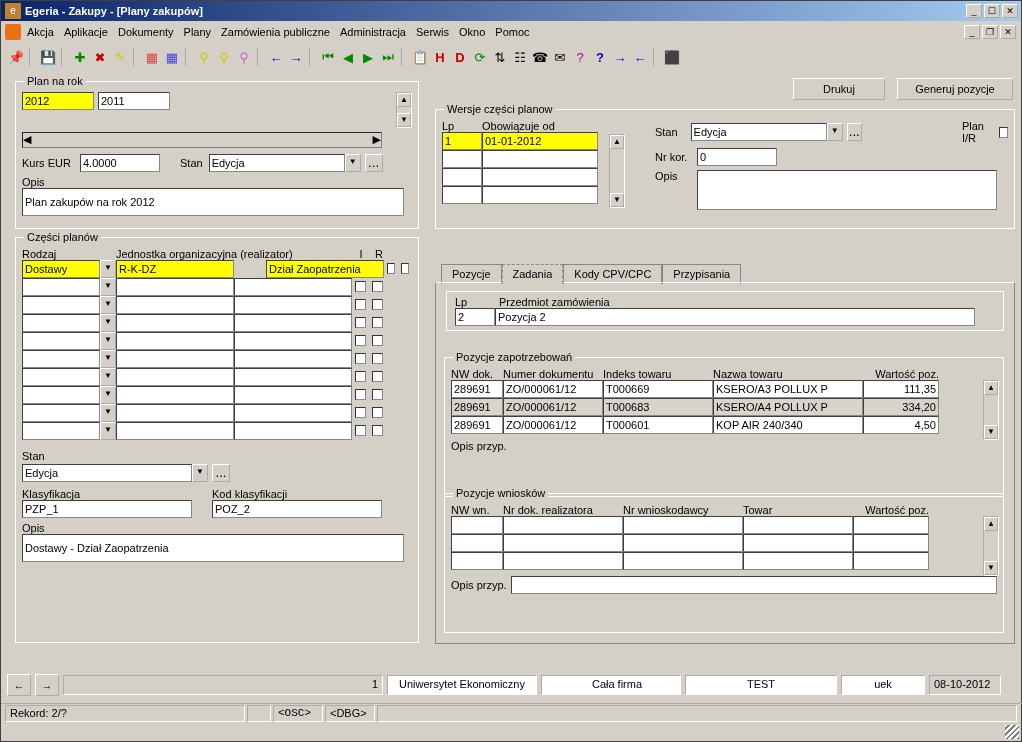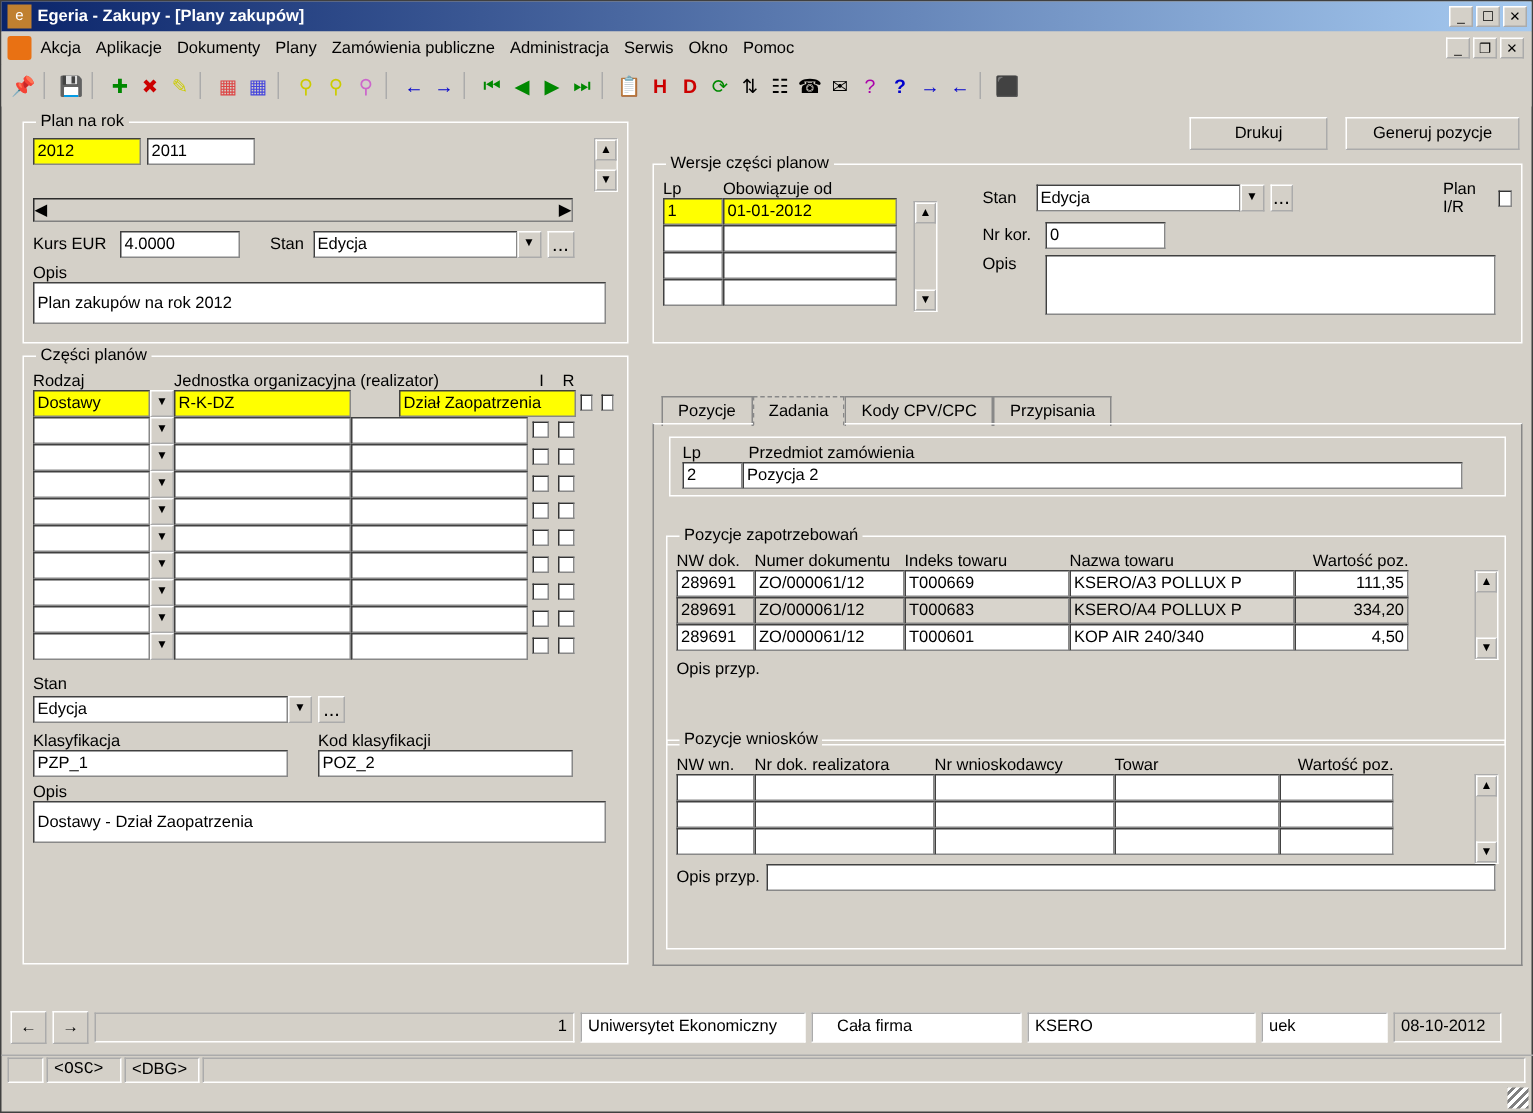--- a/index.html
+++ b/index.html
@@ -36,7 +36,7 @@
   .scrollbar-v .sbb { width:14px; height:14px; background:#d4d0c8; border:1px outset #fff; text-align:center; font-size:8px; line-height:12px; cursor:pointer;}
   .chk { width:11px; height:11px; border:1px inset #888; background:#fff; display:inline-block;}
   .statusbar { position:absolute; left:0; bottom:42px; width:1022px; height:28px; display:flex; align-items:center; padding:0 6px; gap:4px;}
-  .statcell { border:1px inset #fff; background:#d4d0c8; height:20px; padding:2px 4px; overflow:hidden; white-space:nowrap;}
+  .statcell { border:1px inset #fff; background:#d4d0c8; height:20px; padding:2px 4px; overflow:hidden; white-space:nowrap;text-align:center;}
   .statcell.sunken { background:#fff; }
   .bottombar { position:absolute; left:0; bottom:18px; width:1022px; height:20px; display:flex; align-items:center; padding:0 4px; border-top:1px inset #fff;}
   .bottomcell { border:1px inset #fff; height:17px; padding:0 4px; line-height:15px; margin-right:2px;}

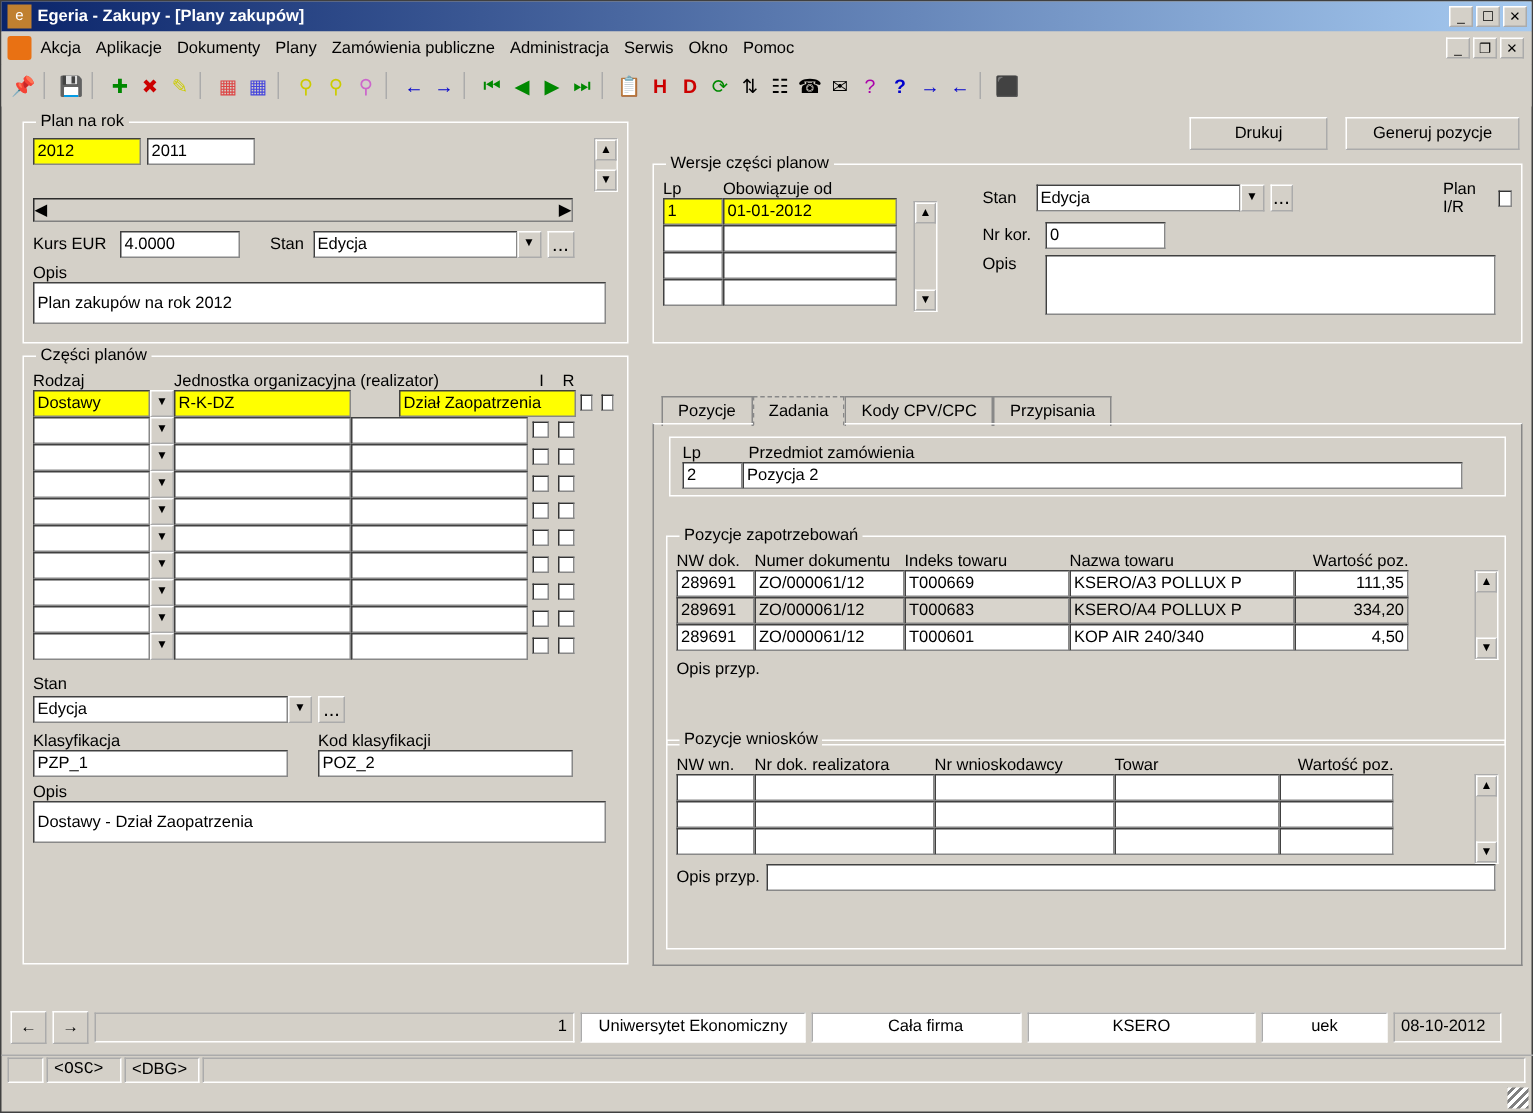--- a/index.html
+++ b/index.html
@@ -448,7 +448,7 @@
     <div class="statcell" style="width:320px;text-align:right;">1</div>
     <div class="statcell sunken" style="width:150px;">Uniwersytet Ekonomiczny</div>
     <div class="statcell sunken" style="width:140px;padding-left:16px;">Cała firma</div>
-    <div class="statcell sunken" style="width:152px;">KSERO</div>
+    <div class="statcell sunken" style="width:152px;">TEST</div>
     <div class="statcell sunken" style="width:84px;">uek</div>
     <div class="statcell" style="width:72px;text-align:left;">08-10-2012</div>
   </div>

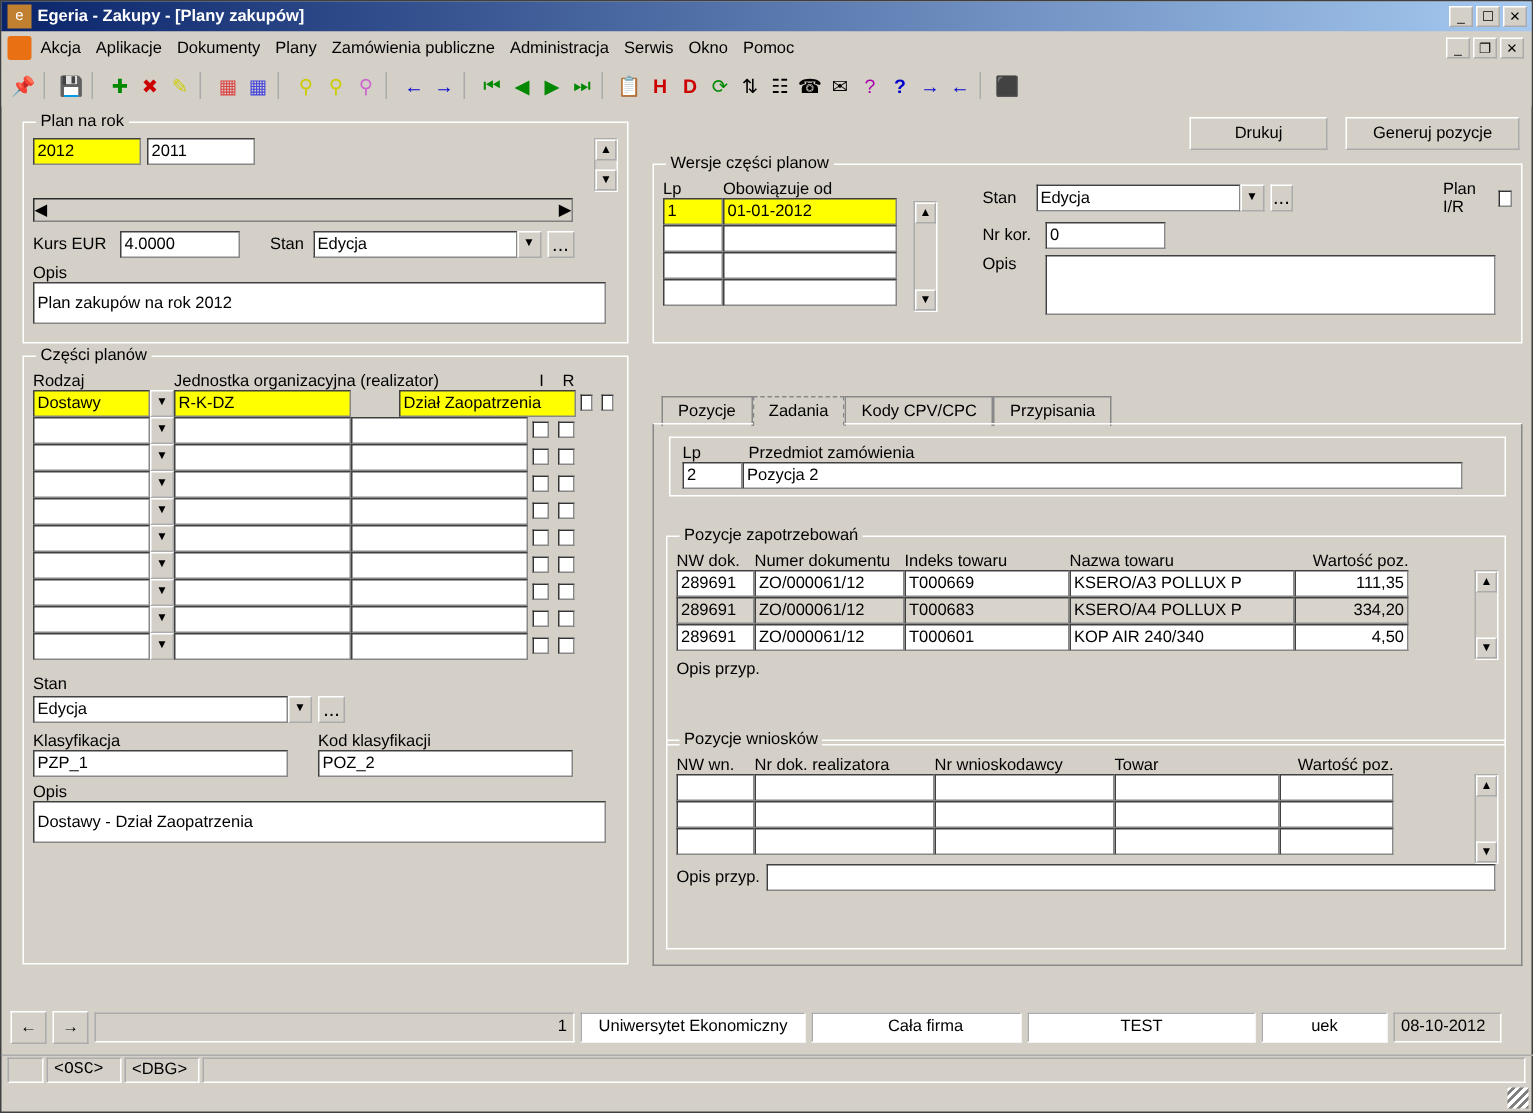--- a/index.html
+++ b/index.html
@@ -454,6 +454,7 @@
   </div>
 
   <div class="bottombar">
+    <div class="bottomcell" style="width:240px;">Rekord: 2/?</div>
     <div class="bottomcell" style="width:24px;"></div>
     <div class="bottomcell" style="width:50px;font-family:Liberation Mono, monospace;">&lt;OSC&gt;</div>
     <div class="bottomcell" style="width:50px;">&lt;DBG&gt;</div>

